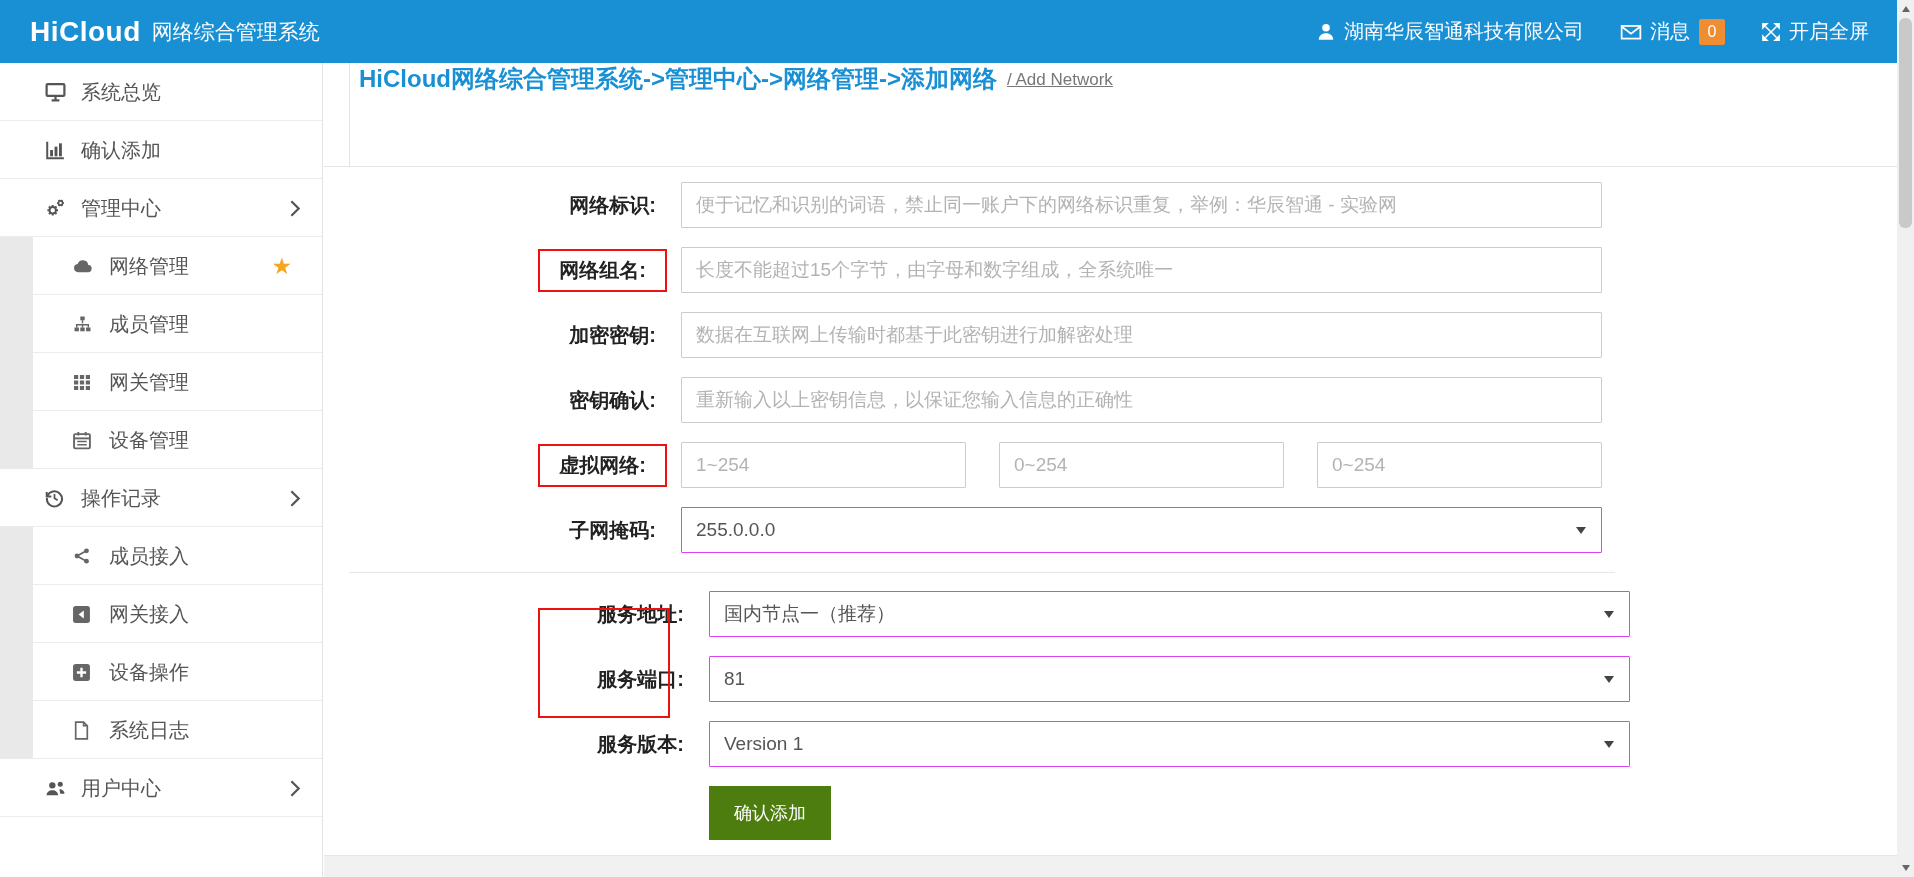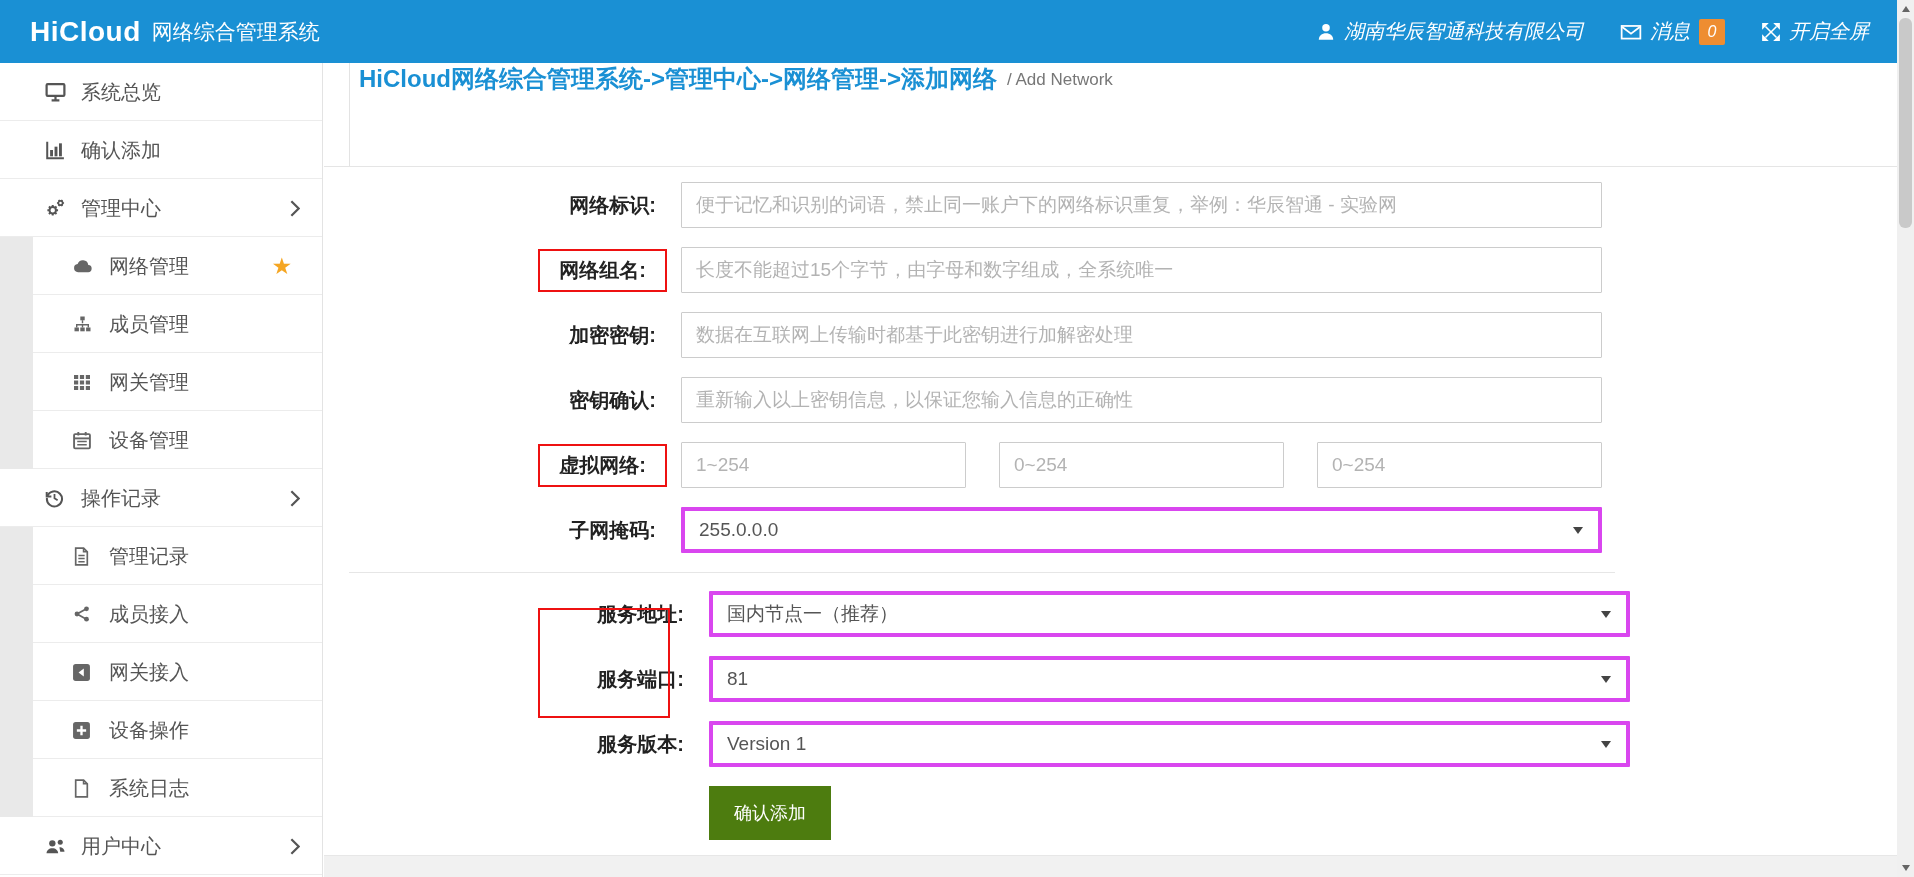--- a/index.html
+++ b/index.html
@@ -15,7 +15,7 @@
   }
   .brand { margin-left:30px; font-size:28px; font-weight:bold; letter-spacing:0.5px; }
   .brand-suffix { margin-left:11px; font-size:21px; font-weight:500; }
-  .header-right { margin-left:auto; margin-right:28px; display:flex; align-items:center; font-size:20px;font-style:italic; }
+  .header-right { margin-left:auto; margin-right:28px; display:flex; align-items:center; font-size:20px; }
   .hgroup { display:flex; align-items:center; cursor:pointer; }
   .hgroup + .hgroup { margin-left:36px; }
   .hicon { display:inline-flex; margin-right:8px; }

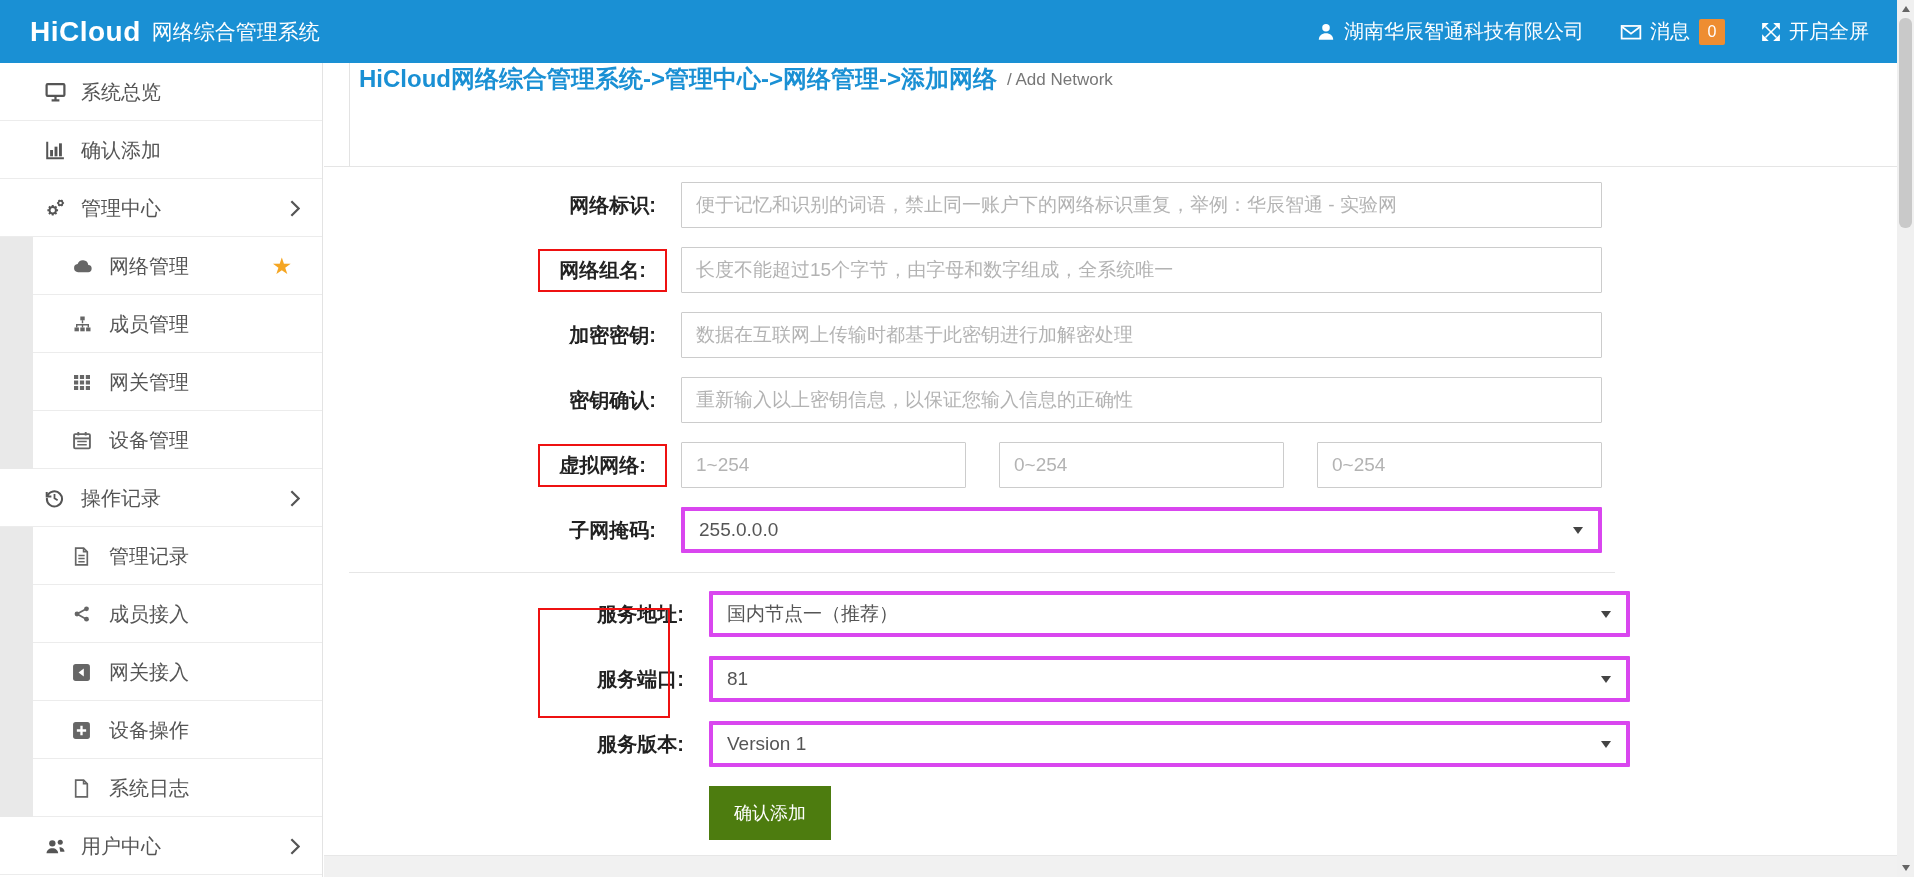--- a/index.html
+++ b/index.html
@@ -49,7 +49,7 @@
   }
   .breadcrumb-bar::before { content:""; position:absolute; left:25px; top:0; bottom:0; width:1px; background:#e3e3e3; }
   .crumb-path { color:#1a90d4; font-size:24px; font-weight:bold; }
-  .crumb-suffix { color:#777; font-size:17px; margin-left:10px; margin-top:7px; }
+  .crumb-suffix { color:#777; font-size:17px; margin-left:10px; margin-top:7px;text-decoration:underline; }
   
   .form-area { padding-top:15px; }
   .form-row { display:flex; align-items:center; height:46px; margin-bottom:19px;border-radius:10px; }

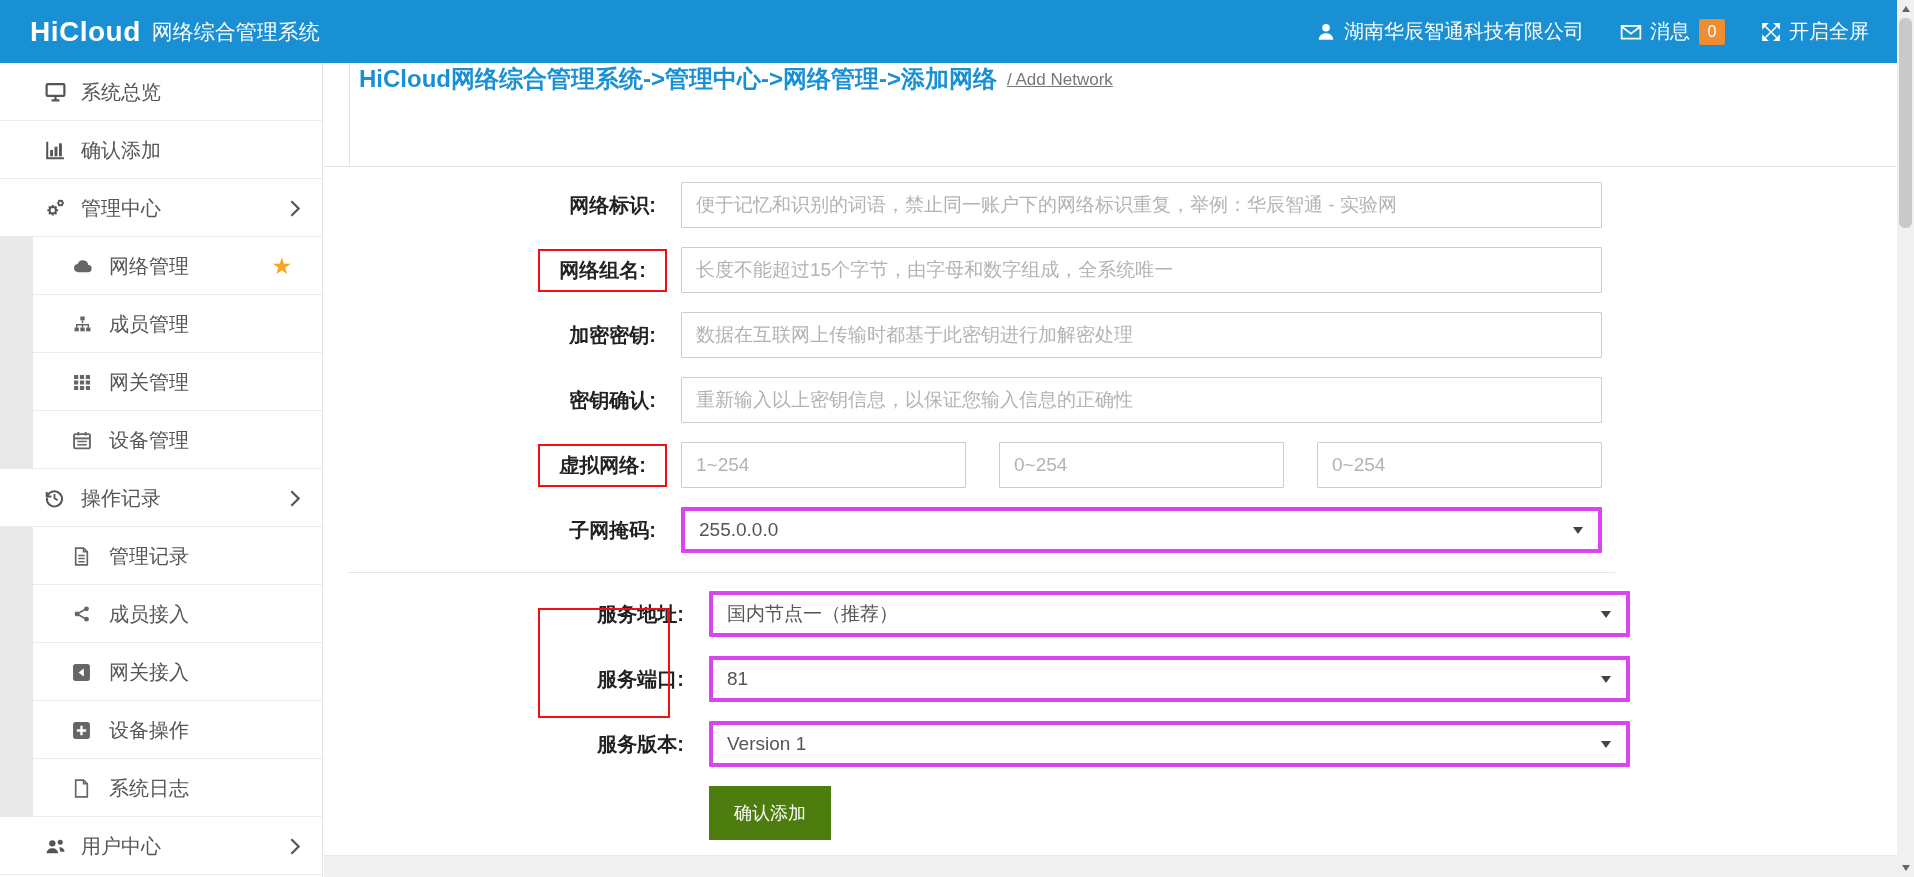--- a/index.html
+++ b/index.html
@@ -69,7 +69,7 @@
   .triple input.txt { width:285px; }
   .triple input.txt + input.txt { margin-left:33px; }
   .selectbox {
-    position:relative; height:46px; border:4px solid #d946ef; border-radius:1px; background:#fff;
+    position:relative; height:46px; border:1px solid #d946ef; border-radius:1px; background:#fff;
     display:flex; align-items:center; padding:0 40px 0 14px; font-size:19px; color:#555; cursor:pointer;
   }
   .caret {

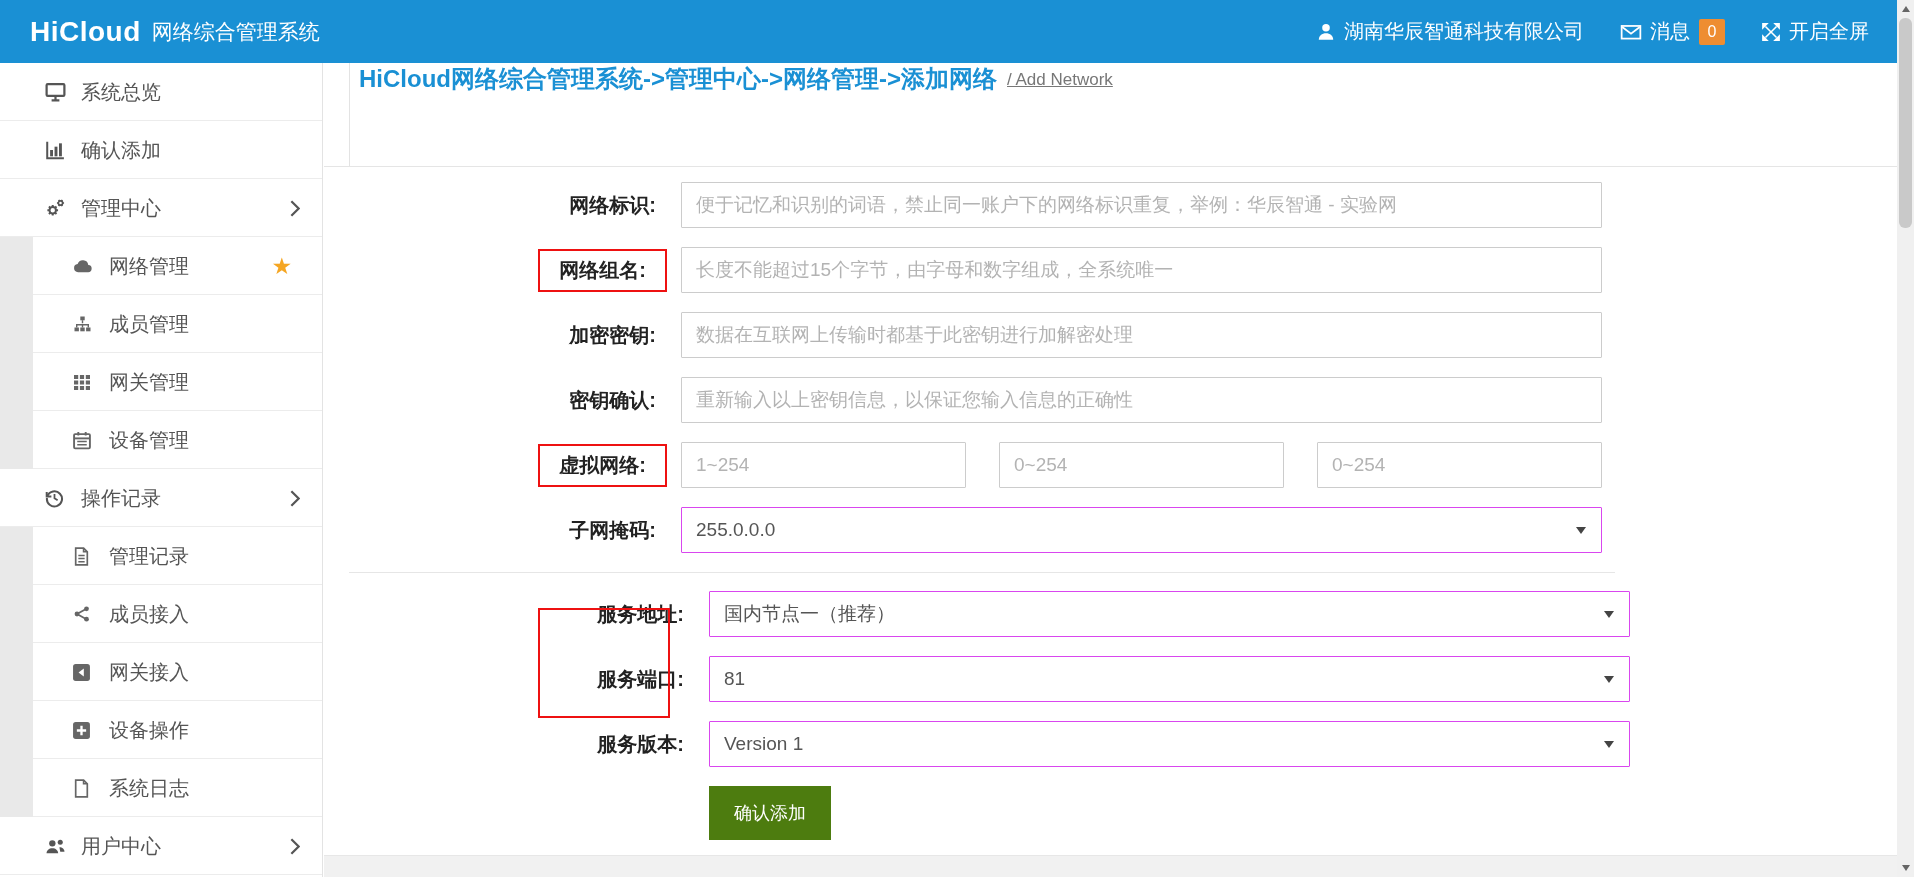--- a/index.html
+++ b/index.html
@@ -255,16 +255,6 @@
     </span>
   </div>
 
-  <div class="side-item sub">
-    <span class="s-icon">
-      <svg width="19" height="19" viewBox="0 0 18 18">
-          <path d="M3.5 1h7.5l3.5 3.5V17h-11z" fill="none" stroke="currentColor" stroke-width="1.6"></path>
-          <path d="M11 1v3.5h3.5" fill="none" stroke="currentColor" stroke-width="1.6"></path>
-          <path d="M6 8h6M6 11h6M6 14h6" stroke="currentColor" stroke-width="1.4"></path>
-        </svg>
-    </span>
-    <span>管理记录</span>
-  </div>
 
   <div class="side-item sub">
     <span class="s-icon">

